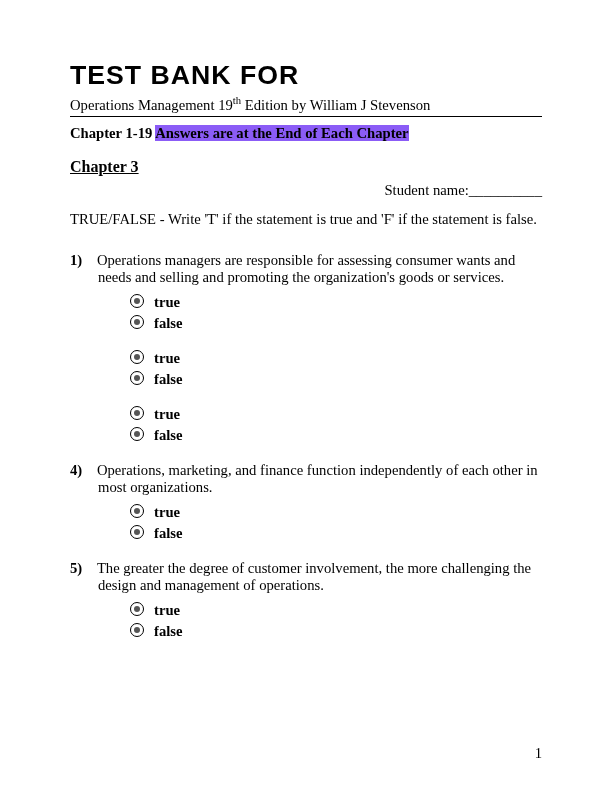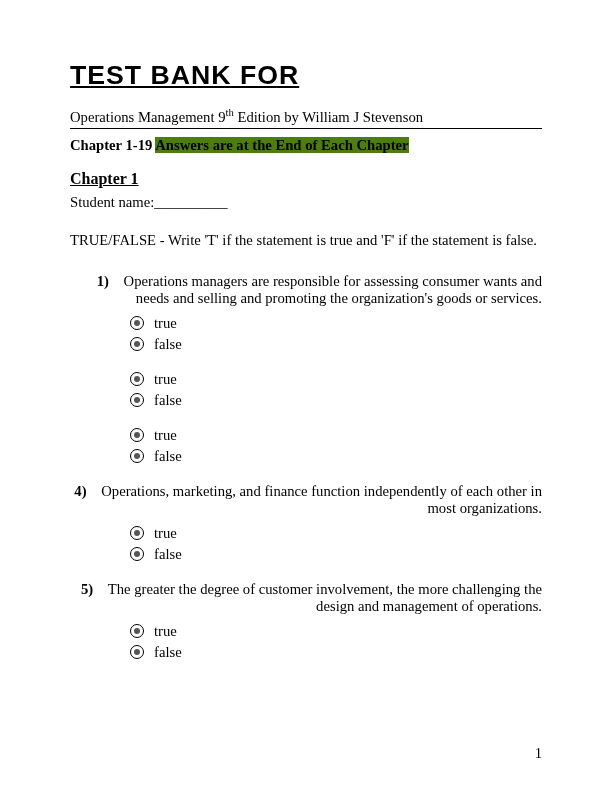--- a/index.html
+++ b/index.html
@@ -25,8 +25,7 @@
       font-weight: bold;
       text-transform: uppercase;
       letter-spacing: 1px;
-      margin-bottom: 16px;
-      text-decoration: underline;
+      margin-bottom: 4px;
     }
 
     .subtitle {

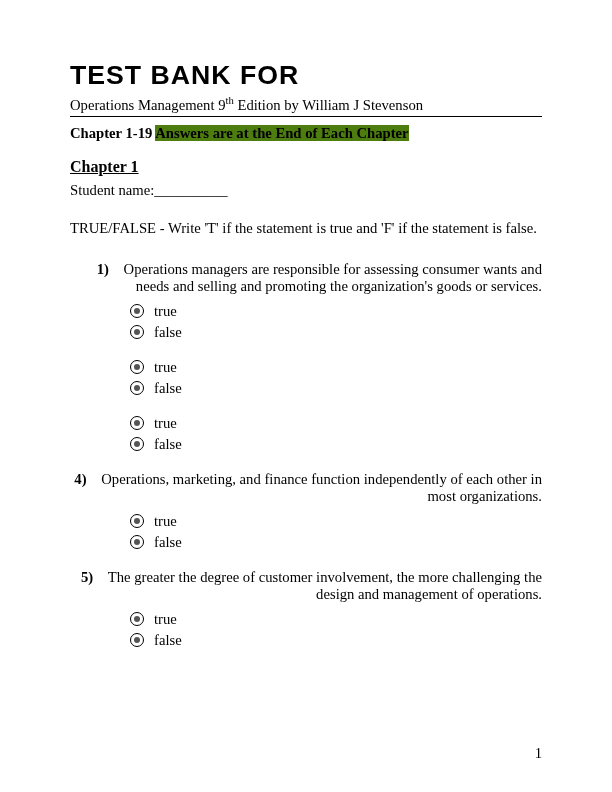--- a/index.html
+++ b/index.html
@@ -135,7 +135,7 @@
 <div class="main-title">TEST BANK FOR</div>
 
 <div class="subtitle">
-  <span>Operations Management 9</span><sup>th</sup><span> Edition by William J Stevenson</span>
+  <span>Operations Management 19</span><sup>th</sup><span> Edition by William J Stevenson</span>
 </div>
 
 <hr>

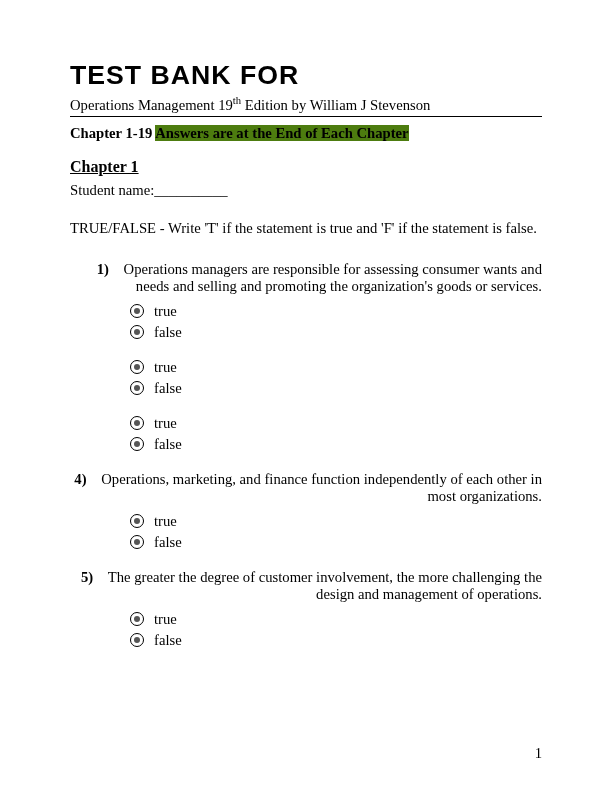--- a/index.html
+++ b/index.html
@@ -44,7 +44,7 @@
     }
 
     .chapter-range .highlight {
-      background-color: #4d7c0f;
+      background-color: #8b5cf6;
       font-weight: bold;
     }
 

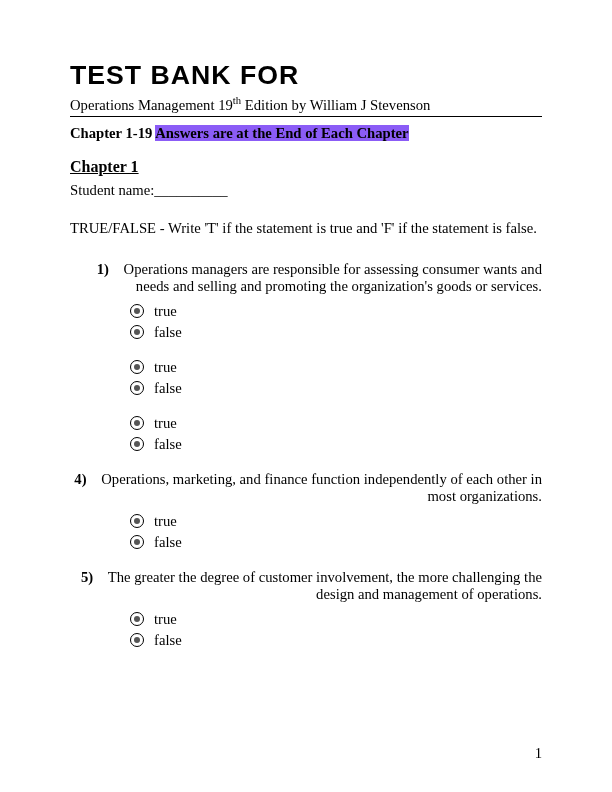--- a/index.html
+++ b/index.html
@@ -145,7 +145,7 @@
   <span class="highlight"> <span>Answers are at the End of Each Chapter</span></span>
 </div>
 
-<div class="chapter-heading">Chapter 1</div>
+<div class="chapter-heading">Chapter 3</div>
 
 <div class="student-name-line">
   <span>Student name:</span><span>__________</span>

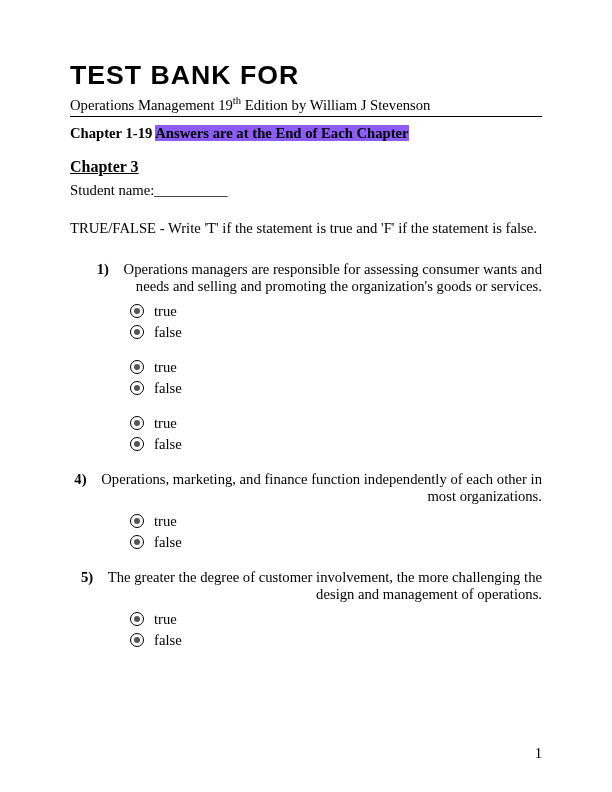--- a/index.html
+++ b/index.html
@@ -63,7 +63,8 @@
 
     .student-name-line {
       font-size: 11pt;
-      margin-bottom: 21px;
+      margin-bottom: 12px;
+      text-align: right;
     }
 
     .instructions {

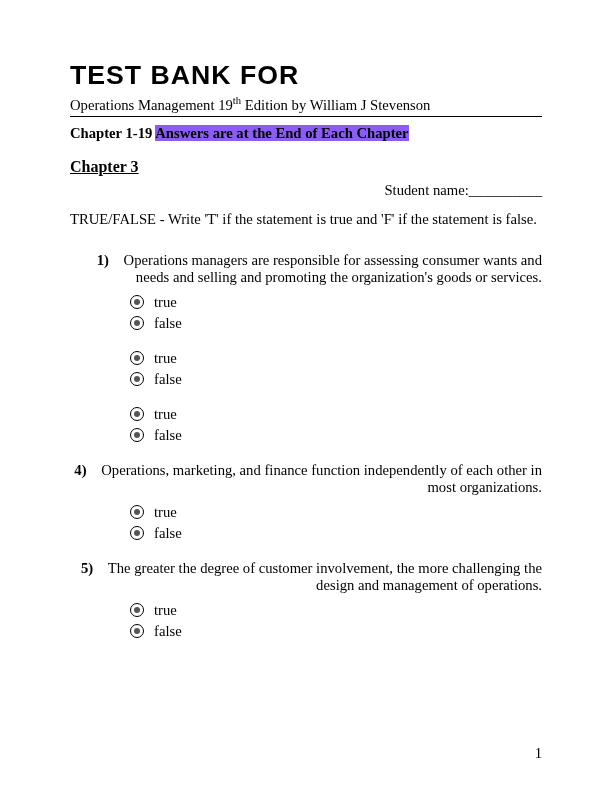--- a/index.html
+++ b/index.html
@@ -82,7 +82,6 @@
       margin-bottom: 8px;
       text-indent: -28px;
       padding-left: 28px;
-      text-align: right;
     }
 
     .question-number {

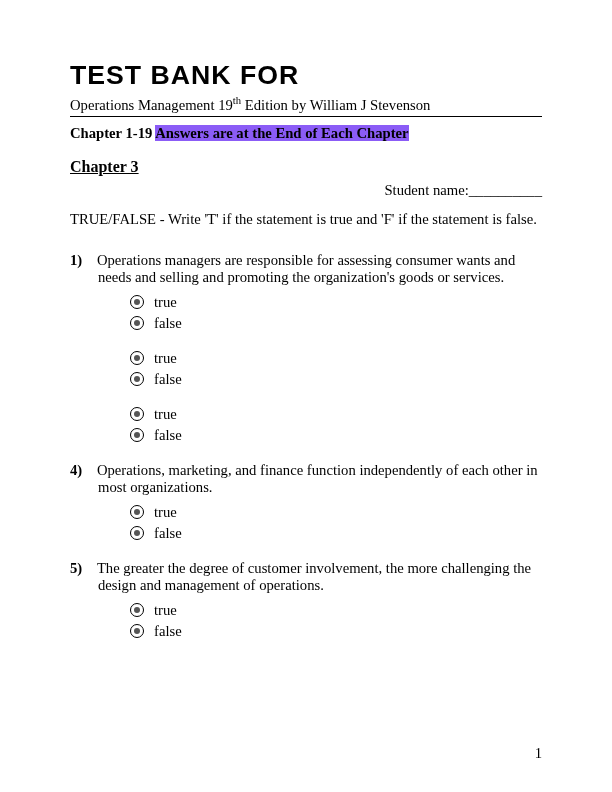--- a/index.html
+++ b/index.html
@@ -94,9 +94,10 @@
 
     .option-item {
       display: flex;
-      align-items: center;
+      align-items: flex-start;
       margin-bottom: 4px;
       font-size: 11pt;
+      font-weight: bold;
     }
 
     .option-circle {

